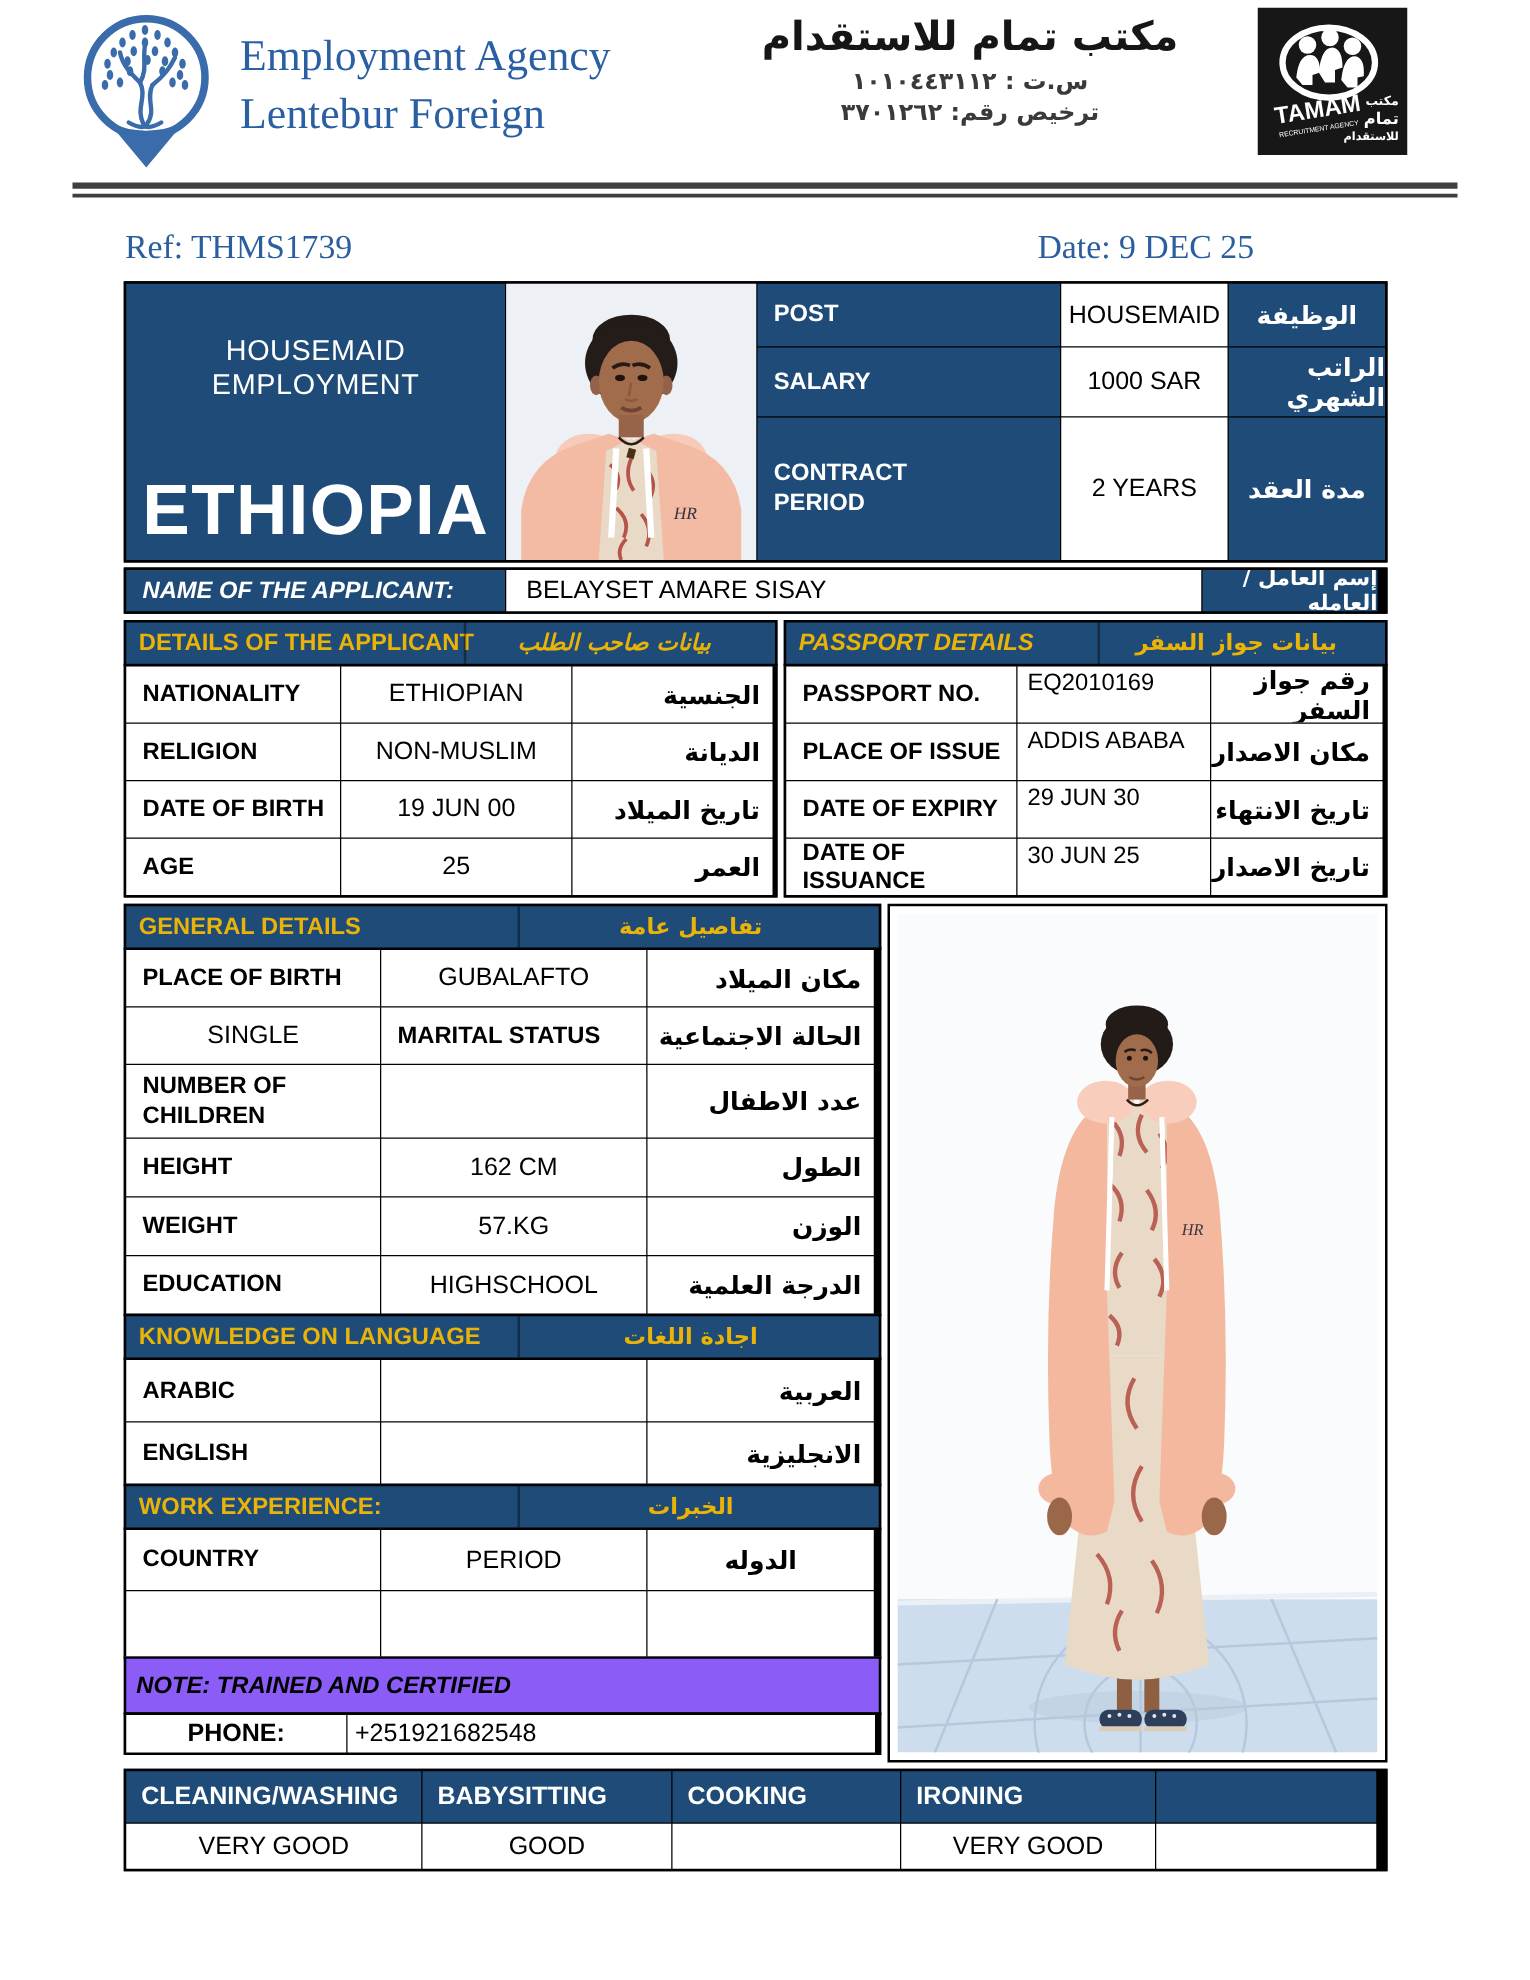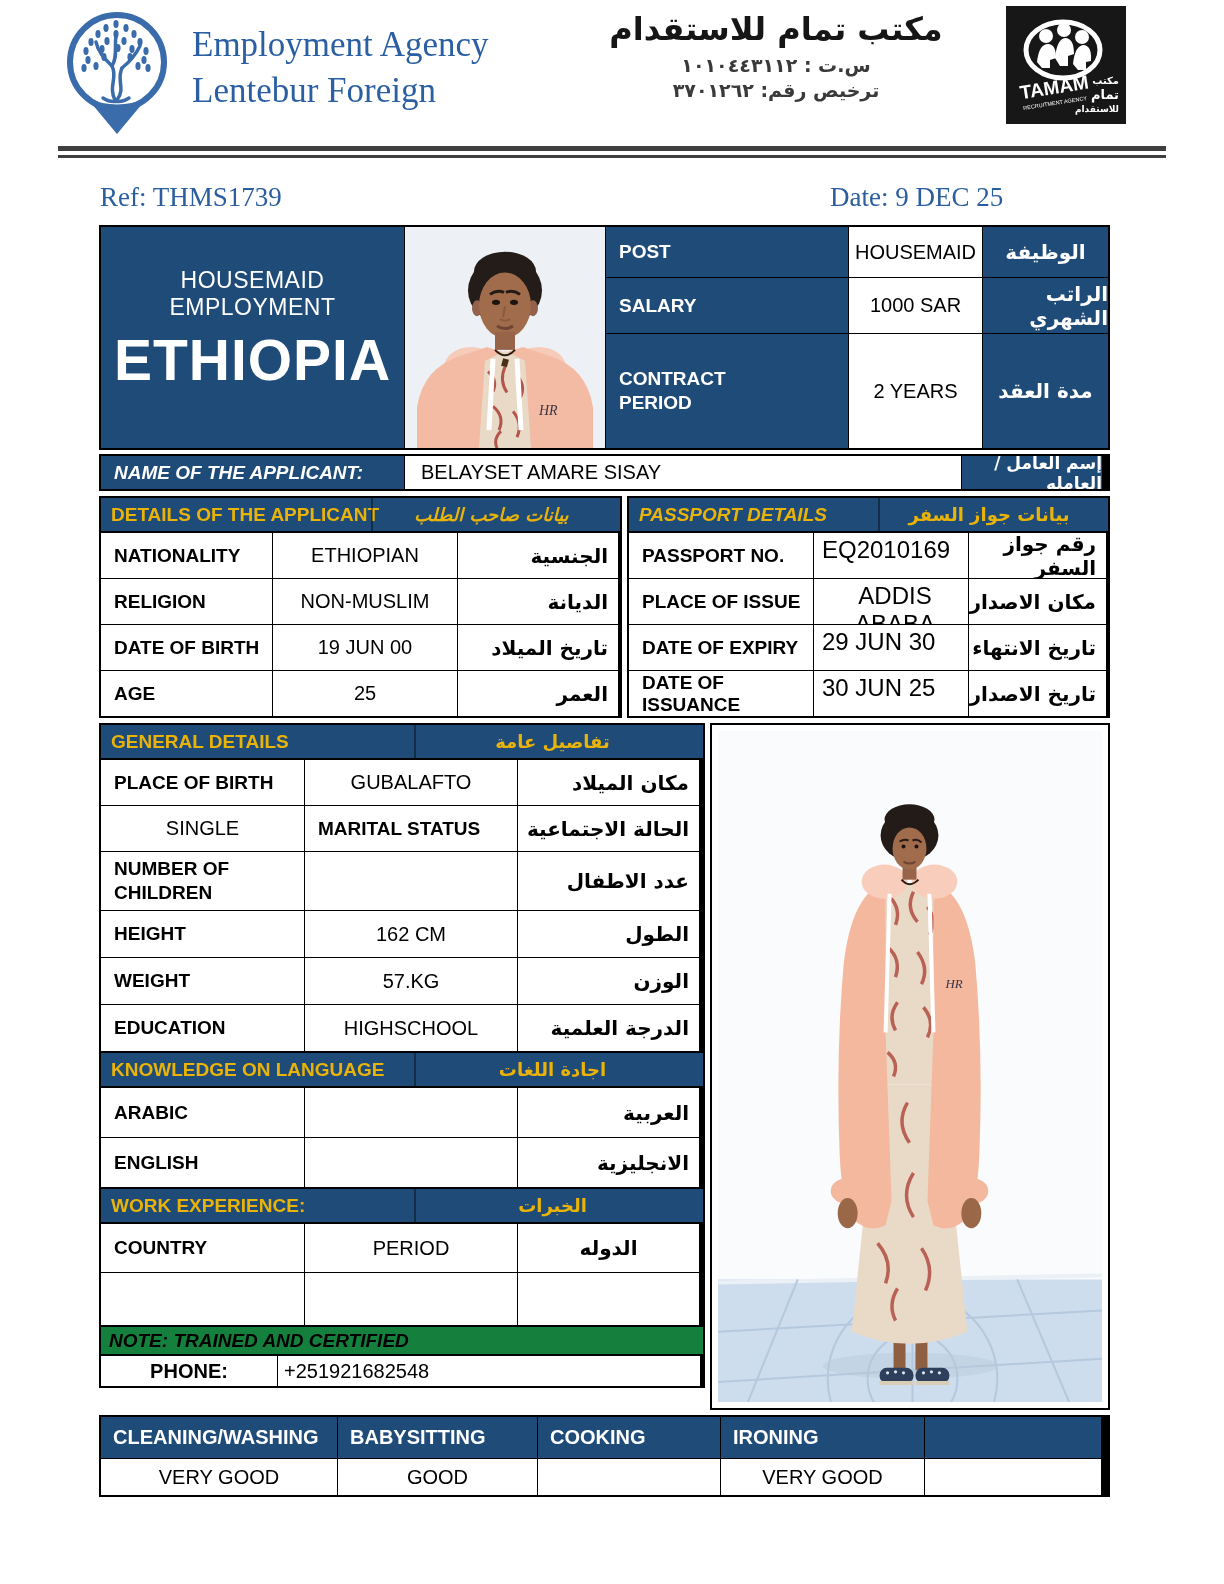--- a/index.html
+++ b/index.html
@@ -47,7 +47,7 @@
 
   
   .grid-top{grid-template-columns:303px 200px 242px 133px 125px;grid-template-rows:50px 55px 114px;}
-  .banner{grid-row:1/4;flex-direction:column;justify-content:flex-start;padding-top:40px;text-align:center;}
+  .banner{grid-row:1/4;flex-direction:column;justify-content:flex-start;padding-top:40px;text-align:center;gap:48px;}
   .banner .l1{font-size:23px;letter-spacing:.5px;}
   .banner .l2{font-size:57px;font-weight:bold;letter-spacing:1px;margin-top:6px;}
   .photo-top{grid-row:1/4;background:#fff;}

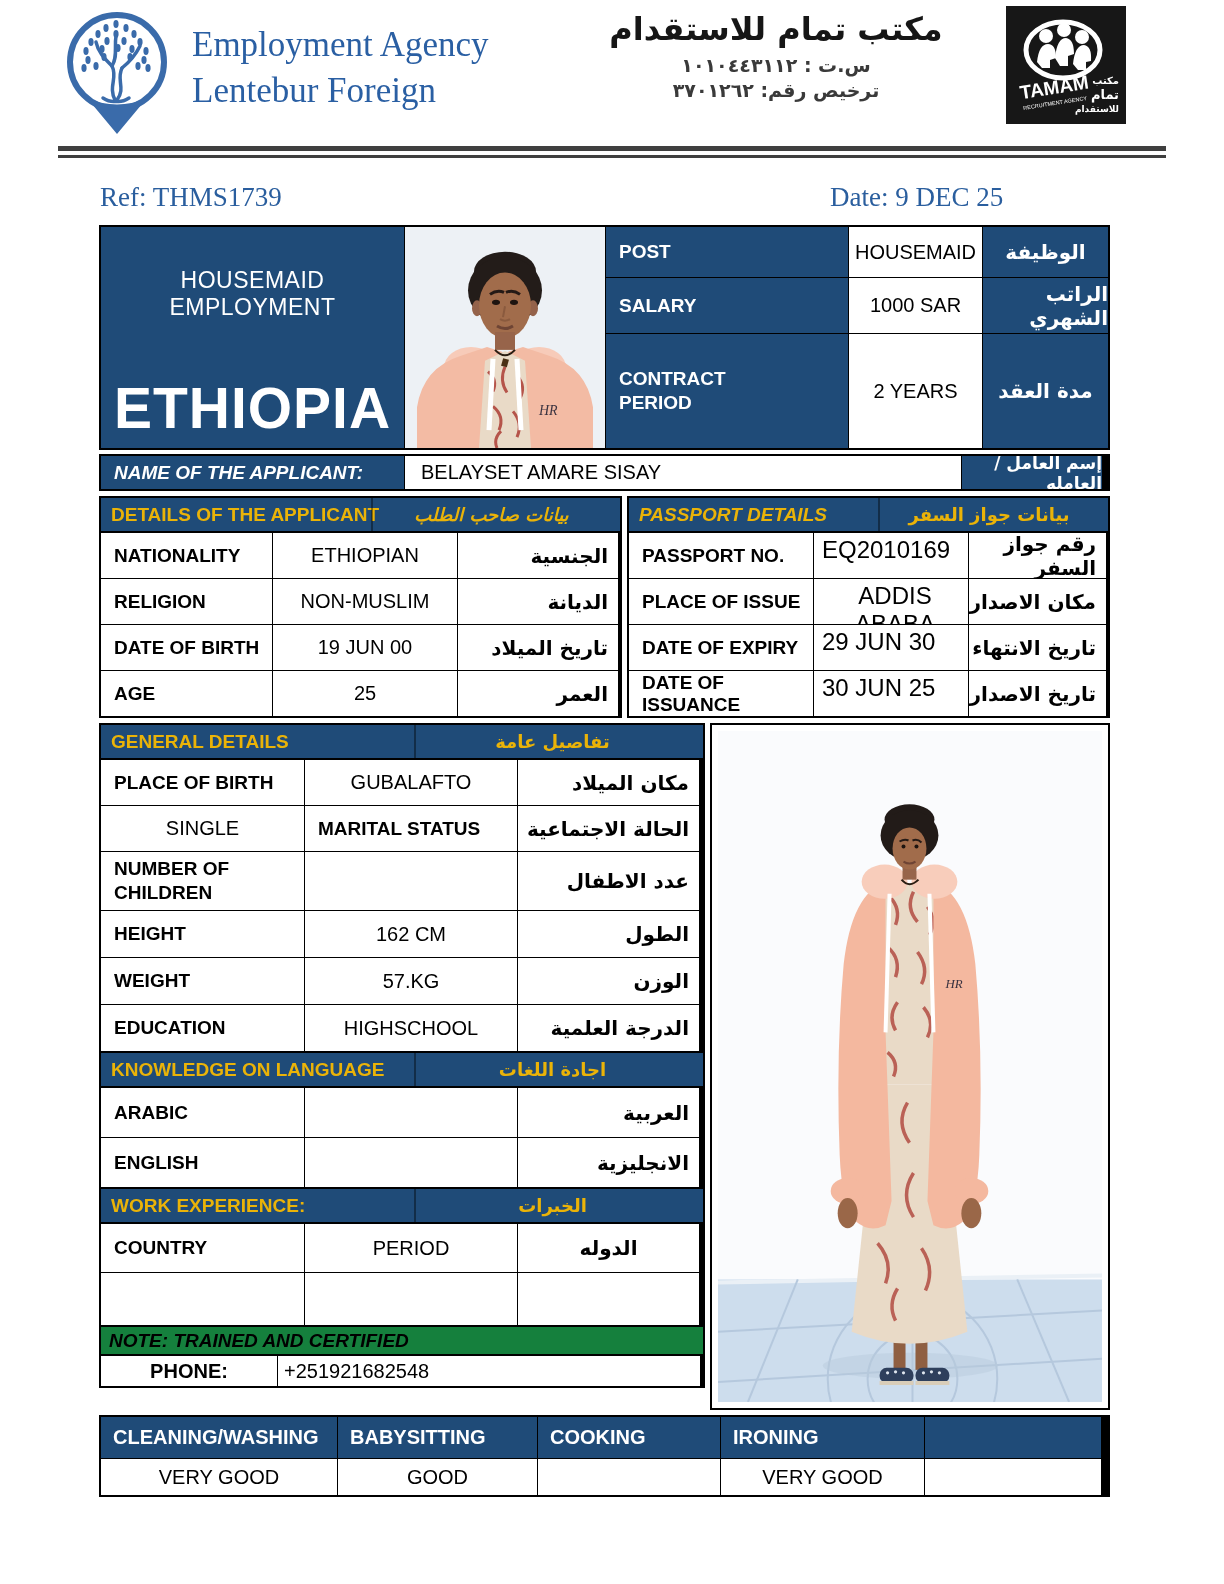--- a/index.html
+++ b/index.html
@@ -39,7 +39,7 @@
   .c-white{background:#fff;color:#000;}
   .lbl{padding-left:13px;font-size:19px;font-weight:bold;}
   .val{justify-content:center;font-size:20px;}
-  .val-tl{justify-content:flex-start;align-items:flex-start;padding:3px 0 0 8px;font-size:24px;text-align:center;}
+  .val-tl{justify-content:flex-start;align-items:flex-start;padding:3px 0 0 8px;font-size:19px;}
   .ar{font-family:"DejaVu Sans",sans-serif;direction:rtl;font-weight:bold;font-size:20px;
       justify-content:flex-start;padding-right:10px;}
   .ar-c{justify-content:center;padding-right:0;}

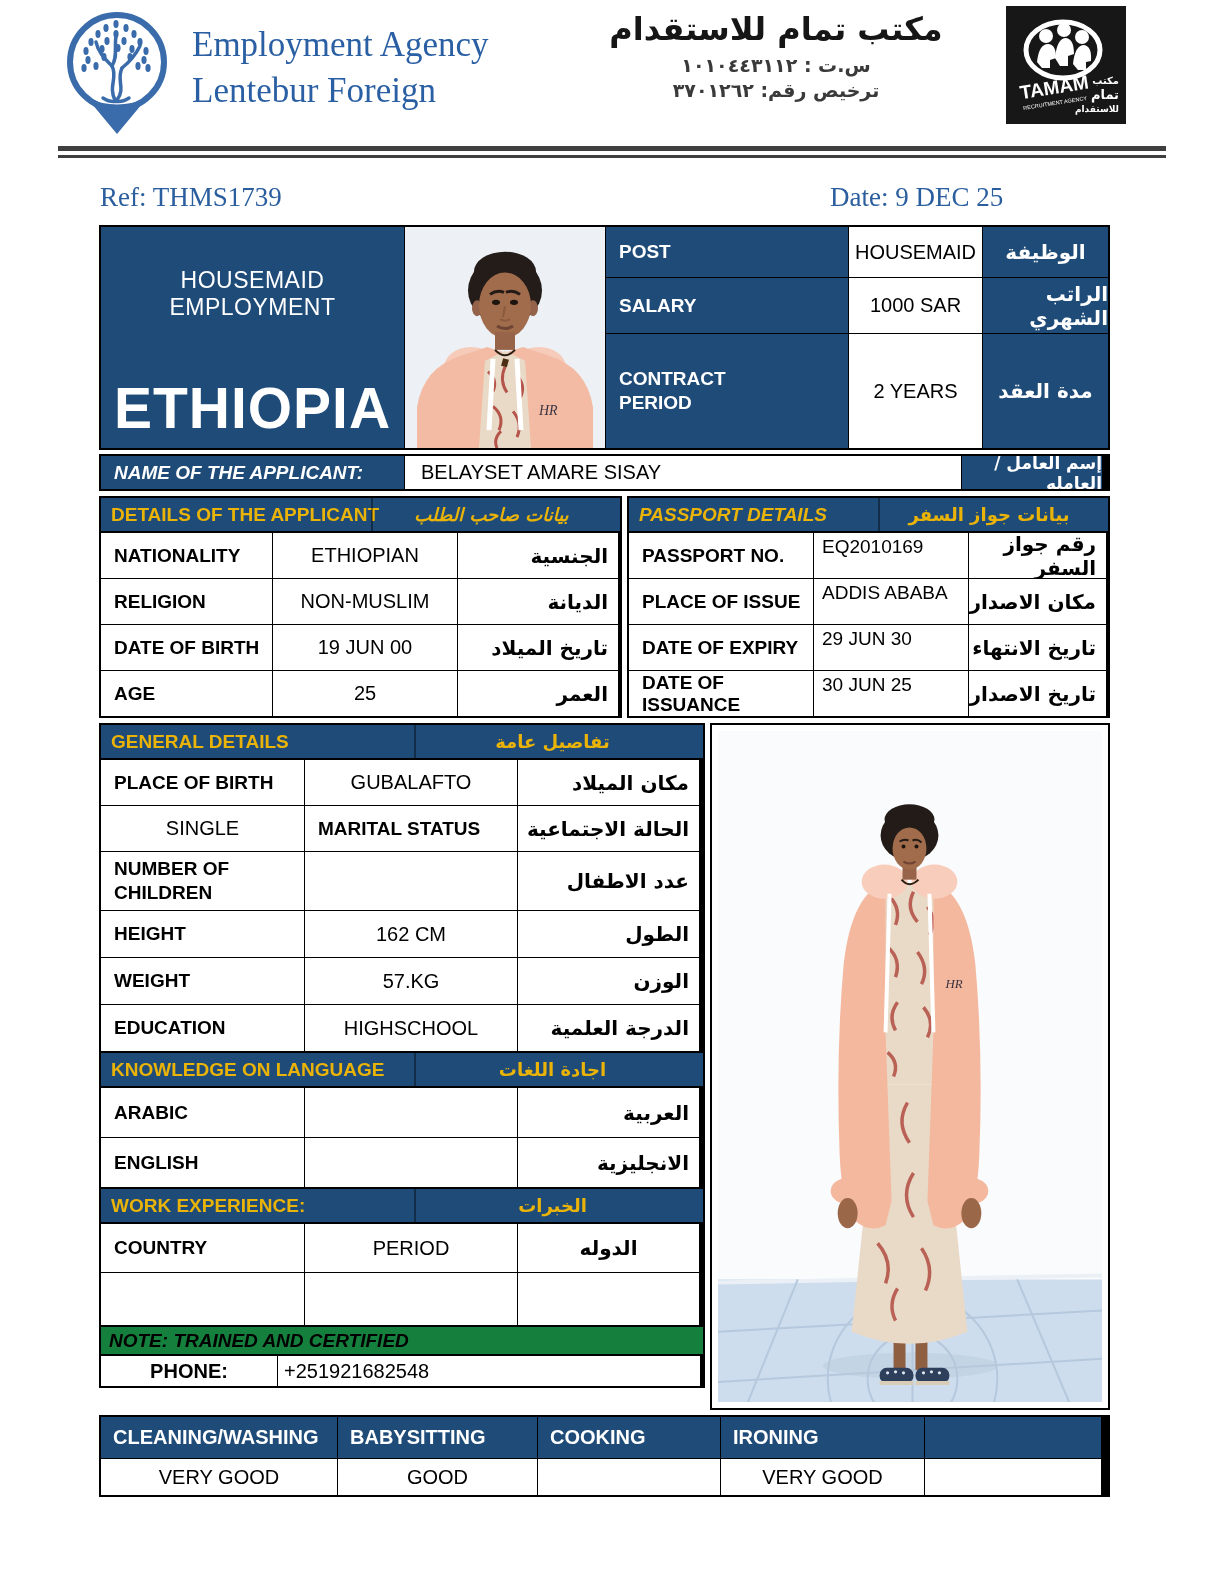--- a/index.html
+++ b/index.html
@@ -77,7 +77,7 @@
   .grid-gen{grid-template-columns:203px 212px 181px;grid-template-rows:45px 45px 58px 46px 46px 46px;margin-top:-2px;width:606px;}
   .grid-lang{grid-template-columns:203px 212px 181px;grid-auto-rows:49px;margin-top:-2px;width:606px;}
   .grid-work{grid-template-columns:203px 212px 181px;grid-template-rows:48px 52px;margin-top:-2px;width:606px;}
-  .note-row{width:606px;height:31px;background:#15803d;border:2px solid #000;box-sizing:border-box;
+  .note-row{width:606px;height:47px;background:#8b5cf6;border:2px solid #000;box-sizing:border-box;
         display:flex;align-items:center;font-style:italic;font-weight:bold;font-size:19px;
         padding-left:8px;margin-top:-2px;}
   .grid-phone{grid-template-columns:176px 422px;grid-auto-rows:30px;margin-top:-2px;width:606px;}

